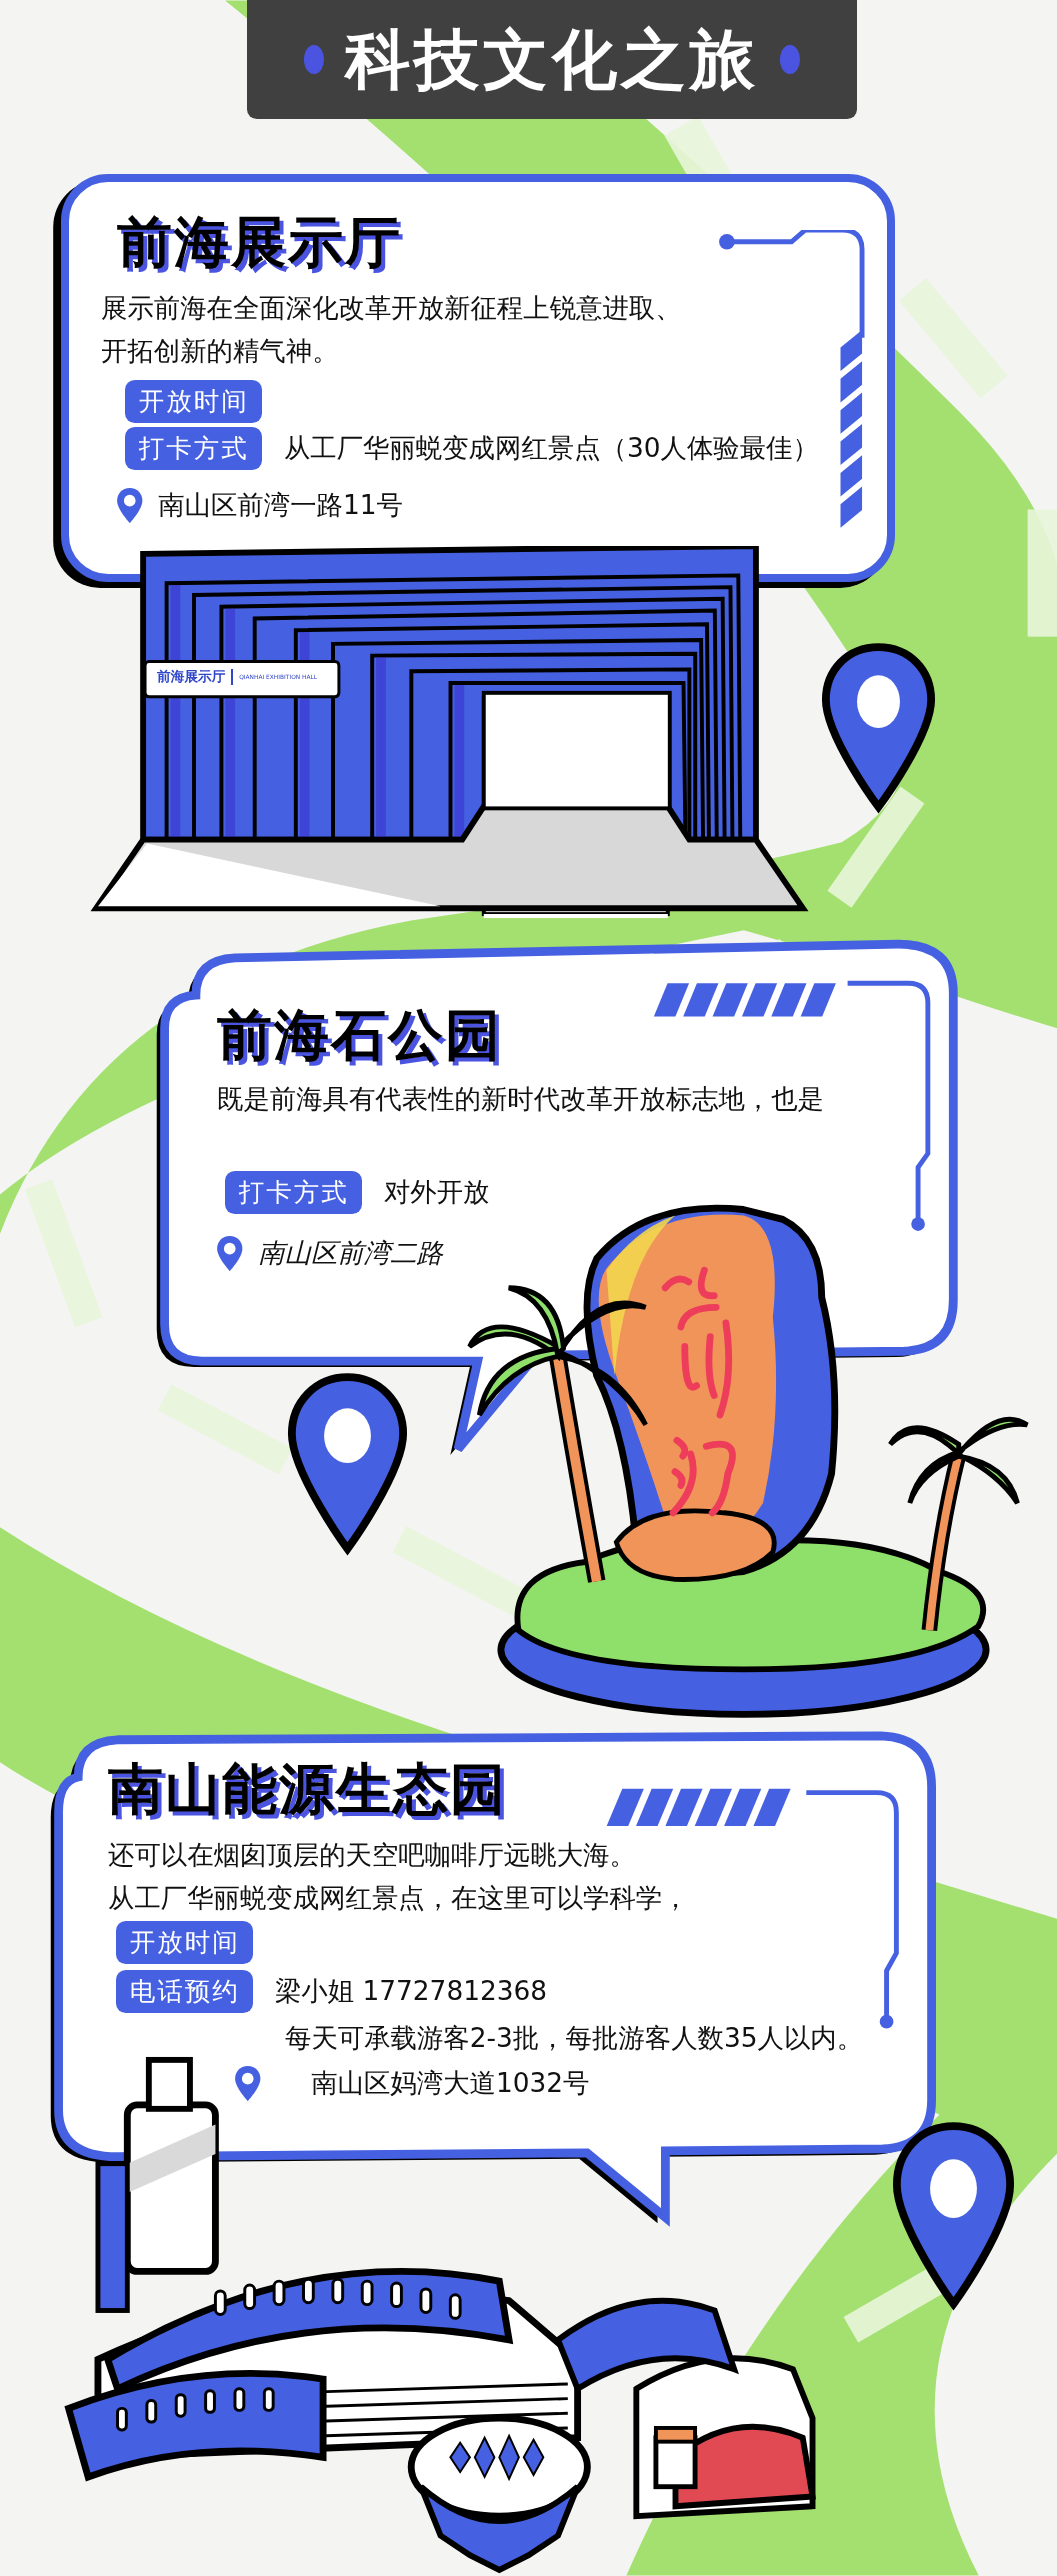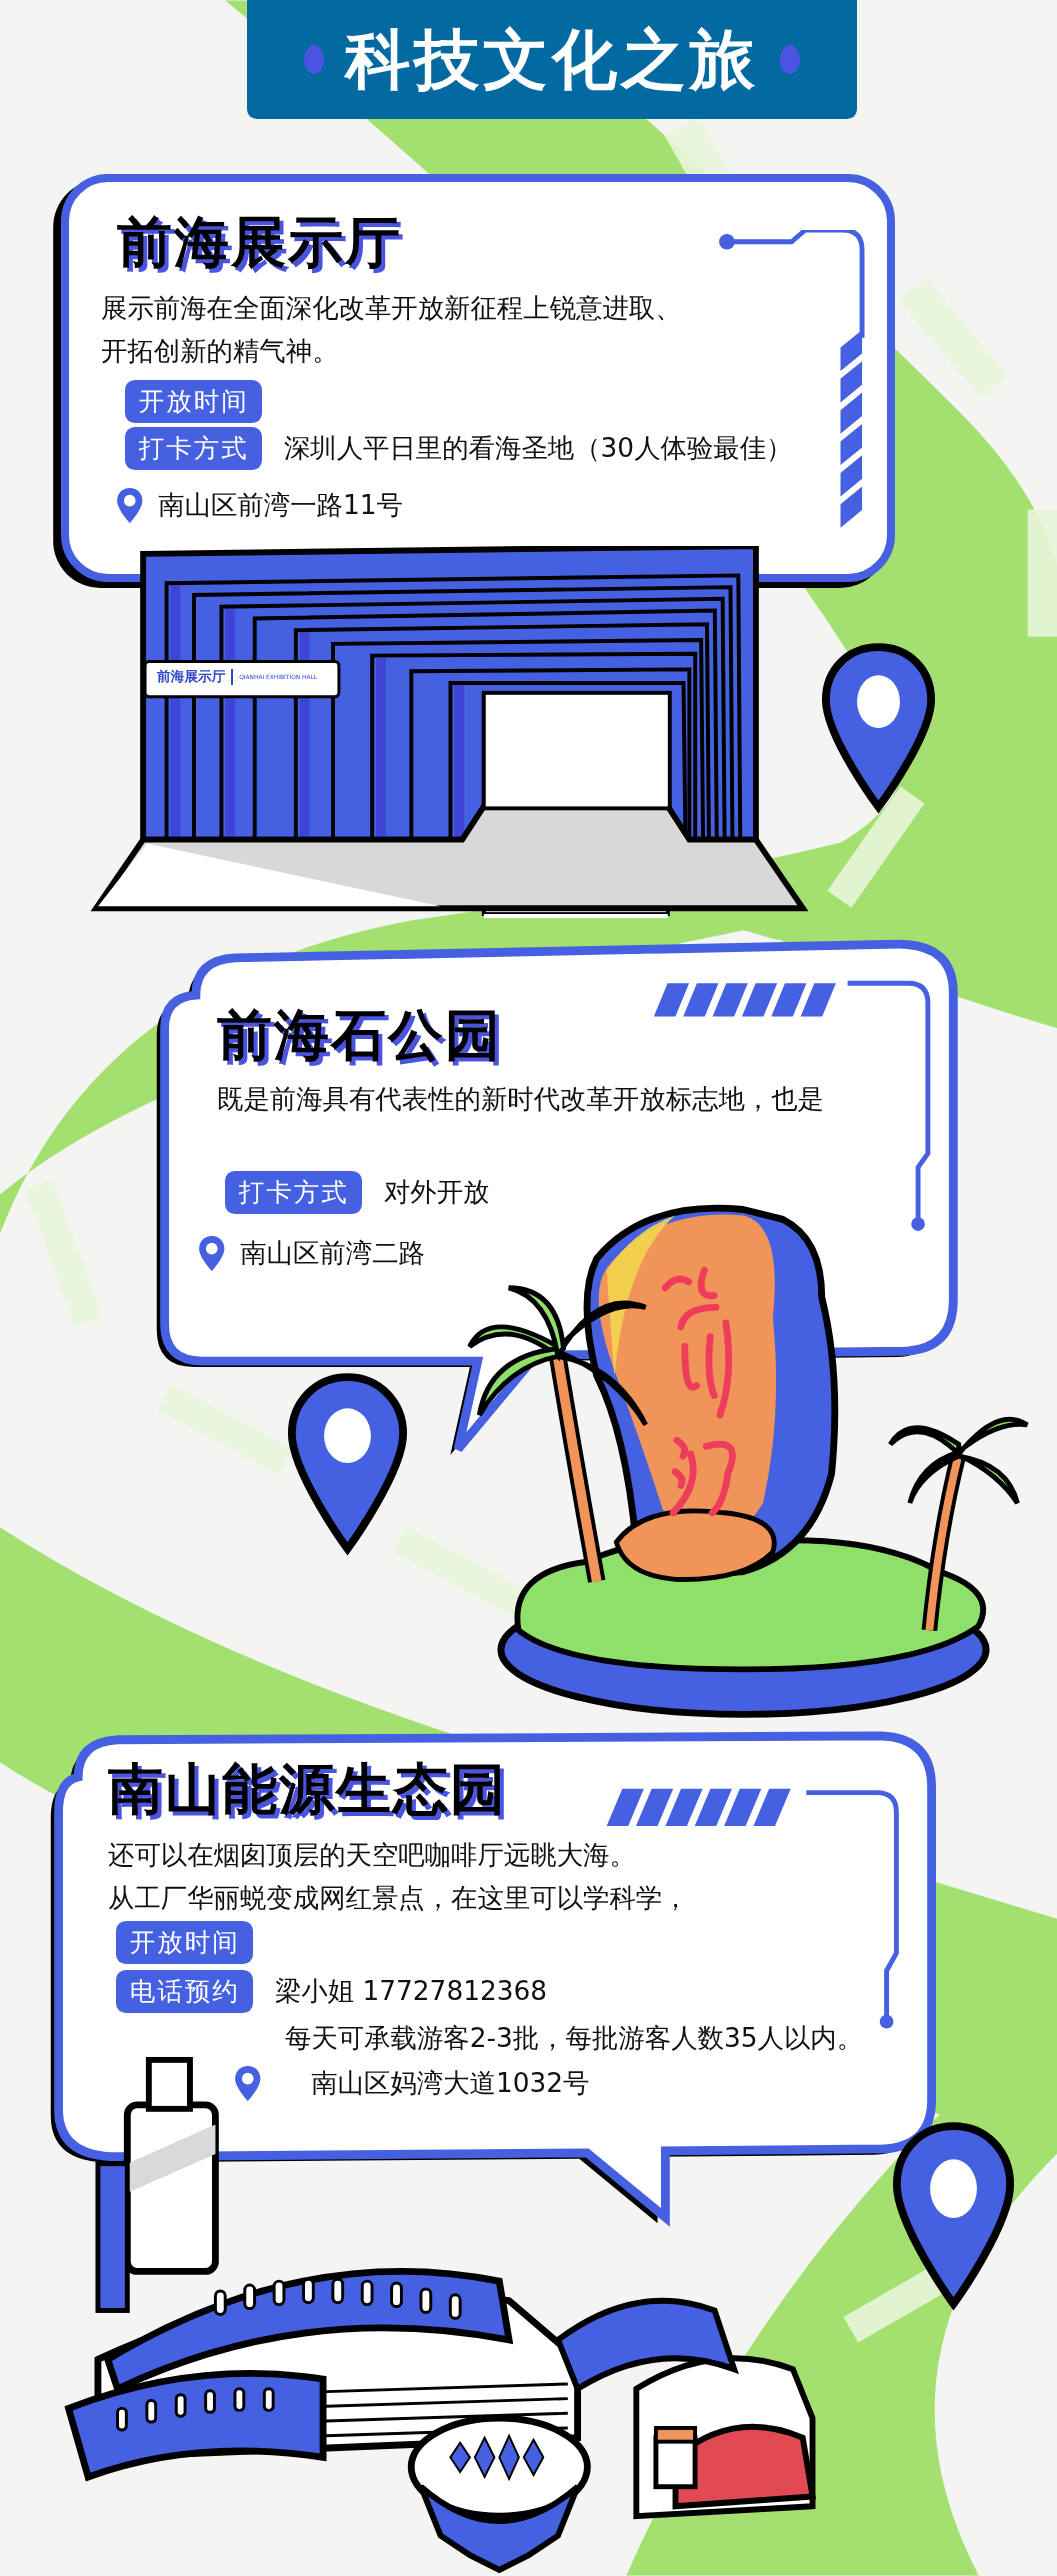--- a/index.html
+++ b/index.html
@@ -6,7 +6,7 @@
   body{width:1057px;height:2576px;position:relative;overflow:hidden;background:#f4f4f2;font-family:"DejaVu Sans","Liberation Sans",sans-serif;}
   .bg{position:absolute;left:0;top:0;width:1057px;height:2576px;}
   .abs{position:absolute;}
-  .title-bar{position:absolute;left:247px;top:0;width:610px;height:119px;background:#0369a1;border-radius:0 0 9.8px 9.8px;display:flex;align-items:center;justify-content:center;}
+  .title-bar{position:absolute;left:247px;top:0;width:610px;height:119px;background:#404040;border-radius:0 0 9.8px 9.8px;display:flex;align-items:center;justify-content:center;}
   .title-bar .dot{width:19.6px;height:29px;border-radius:50%;background:#4a54e1;margin:0 21.5px;}
   .title-bar .txt{color:#fff;font-size:65px;font-weight:bold;letter-spacing:3.9px;}
   .card{position:absolute;background:#fff;border:8.8px solid #4560e0;border-radius:45px;box-shadow:-7.8px 5.9px 0 #000;}

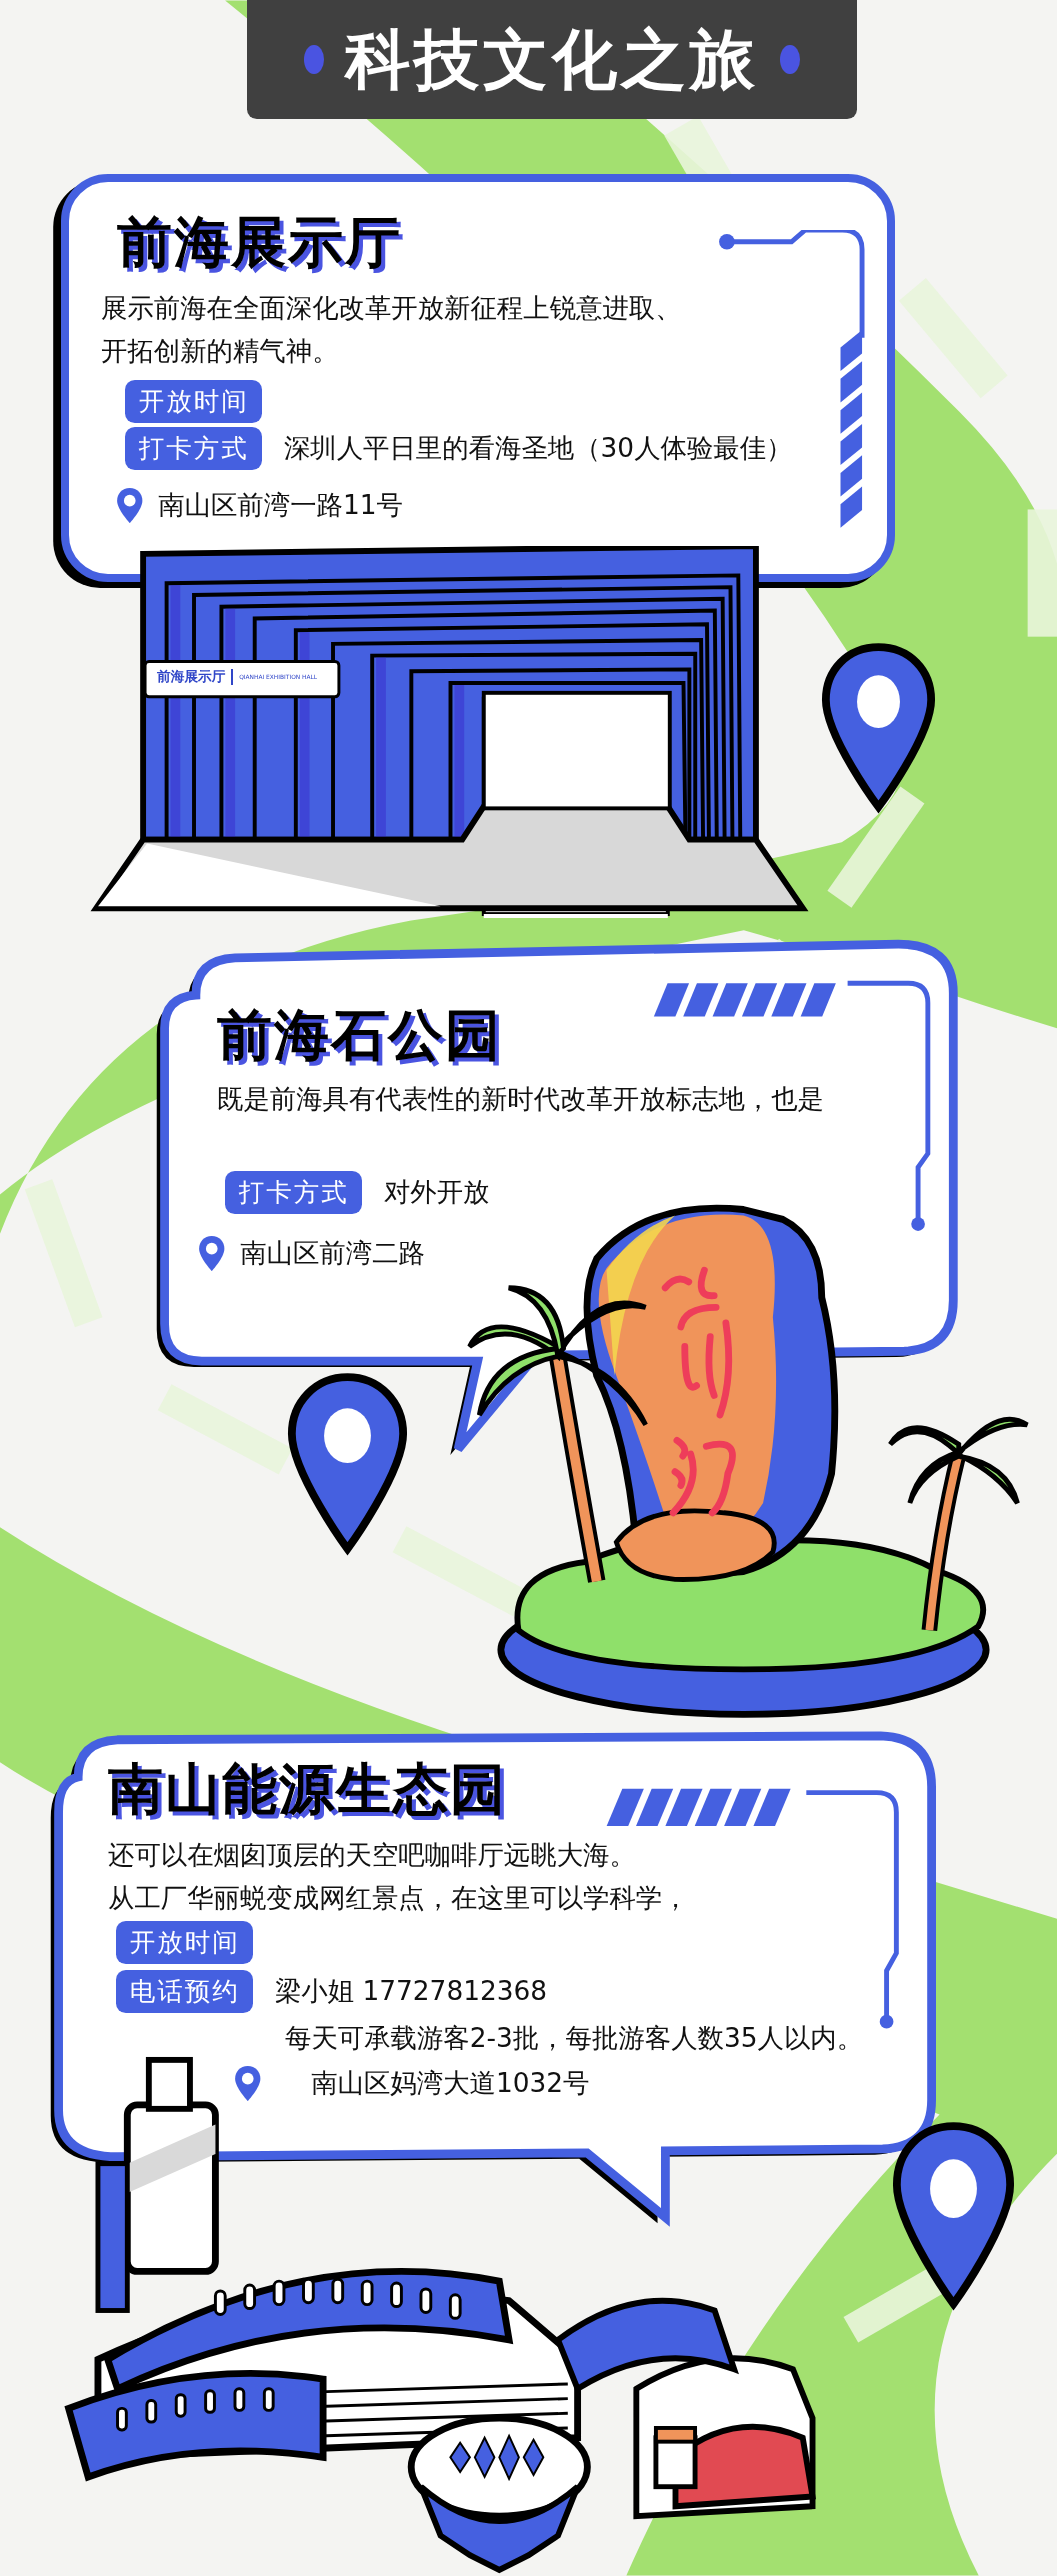--- a/index.html
+++ b/index.html
@@ -69,7 +69,7 @@
 </div>
 <div class="row" style="left:117px;top:427px;">
   <span class="tag">打卡方式</span>
-  <span>深圳人平日里的看海圣地（30人体验最佳）</span>
+  <span>从工厂华丽蜕变成网红景点（30人体验最佳）</span>
 </div>
 <div class="addr" style="left:117px;top:488px;align-items:center;">
   <svg class="pin-small" viewBox="0 0 26 36">

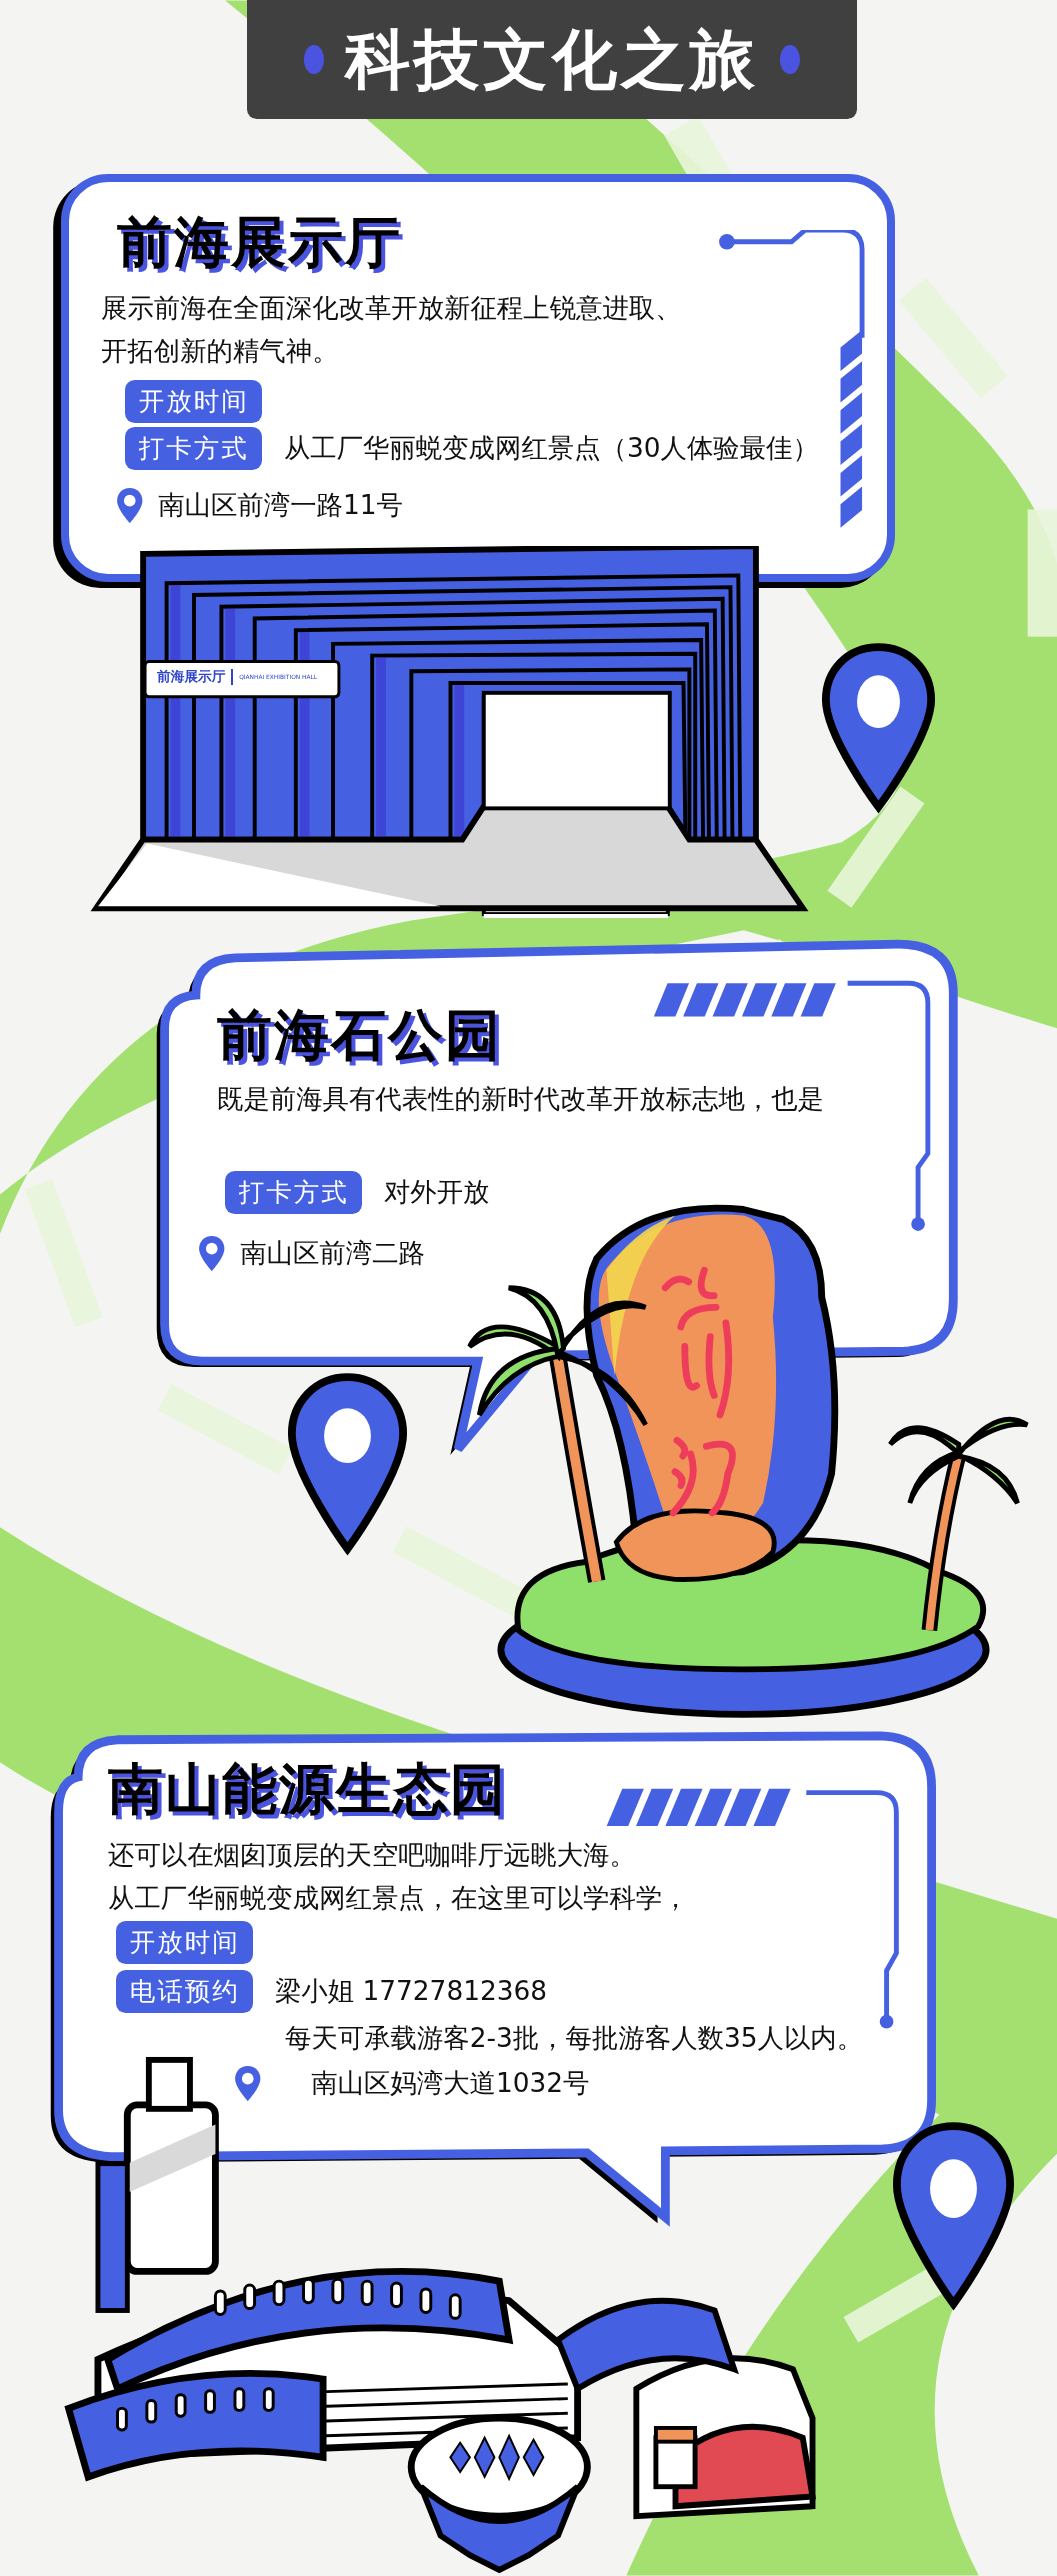--- a/index.html
+++ b/index.html
@@ -142,7 +142,7 @@
   <span class="tag">打卡方式</span>
   <span>对外开放</span>
 </div>
-<div class="addr" style="left:199px;top:1236px;">
+<div class="addr" style="left:217px;top:1236px;font-style:italic;">
   <svg class="pin-small" viewBox="0 0 26 36">
       <path d="M13,0 C5,0 0,6 0,13 C0,22 13,36 13,36 C13,36 26,22 26,13 C26,6 21,0 13,0 Z" fill="#4560e0"></path>
       <circle cx="13" cy="13" r="6" fill="#fff"></circle>

